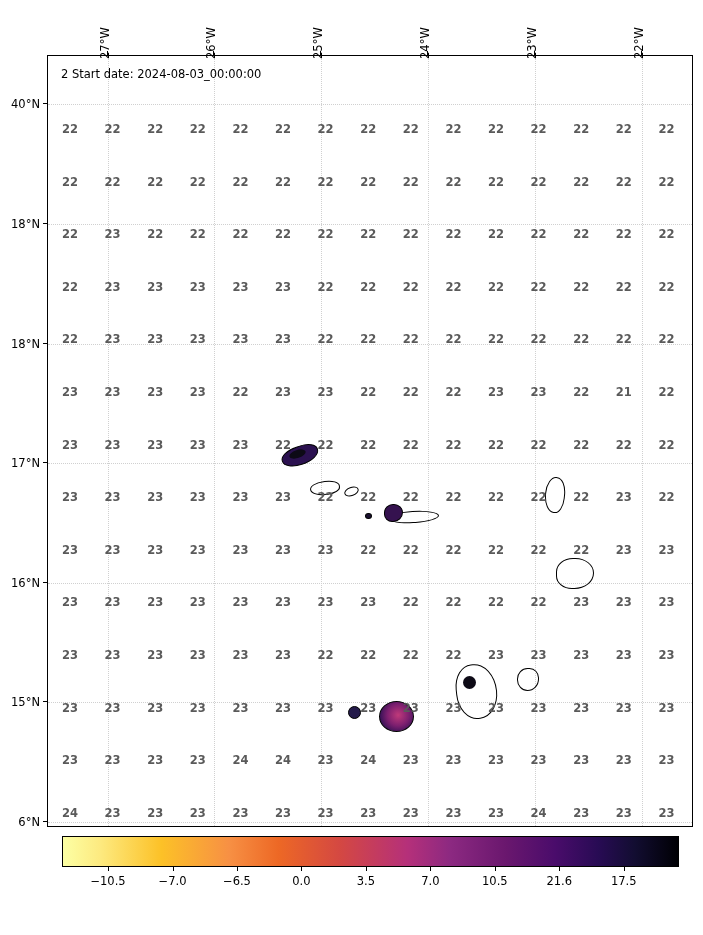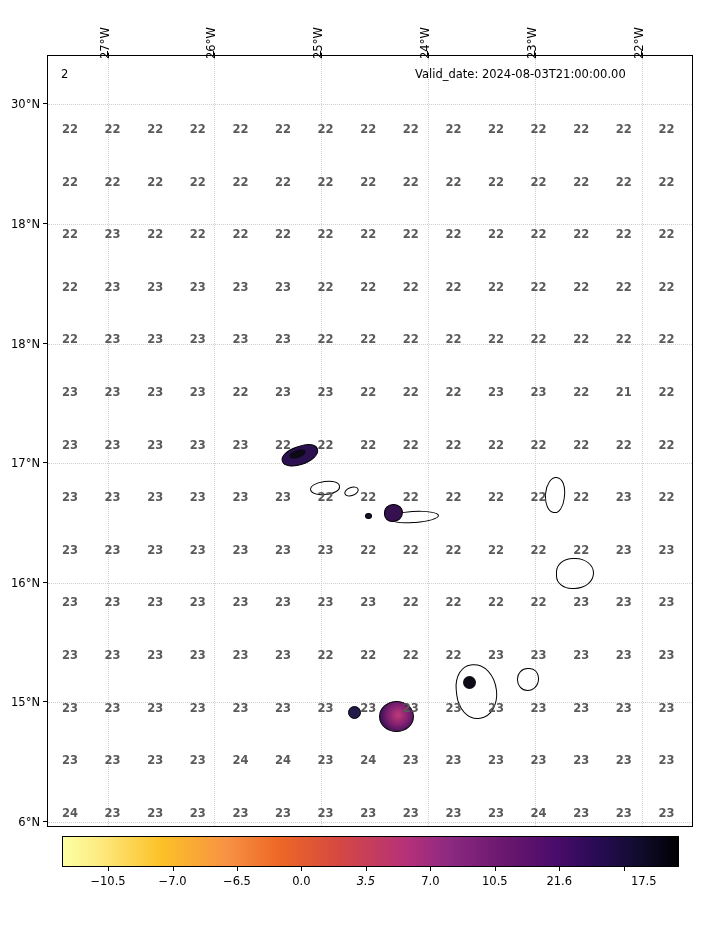--- a/index.html
+++ b/index.html
@@ -188,6 +188,7 @@
     <div class="gridline-h" style="top:766px"></div>
 
     <div class="anno" style="left:13px; top:11px;">2</div>
+    <div class="anno" style="left:24px; top:11px;">Start date: 2024-08-03_00:00:00</div>
     <div class="anno" style="left:367px; top:11px;">Valid_date: 2024-08-03T21:00:00.00</div>
 
     <div class="blob" style="left:233px; top:390px; width:36px; height:17px; border-radius:50% 45% 55% 50%; transform:rotate(-18deg); background:#2b1150;"></div>

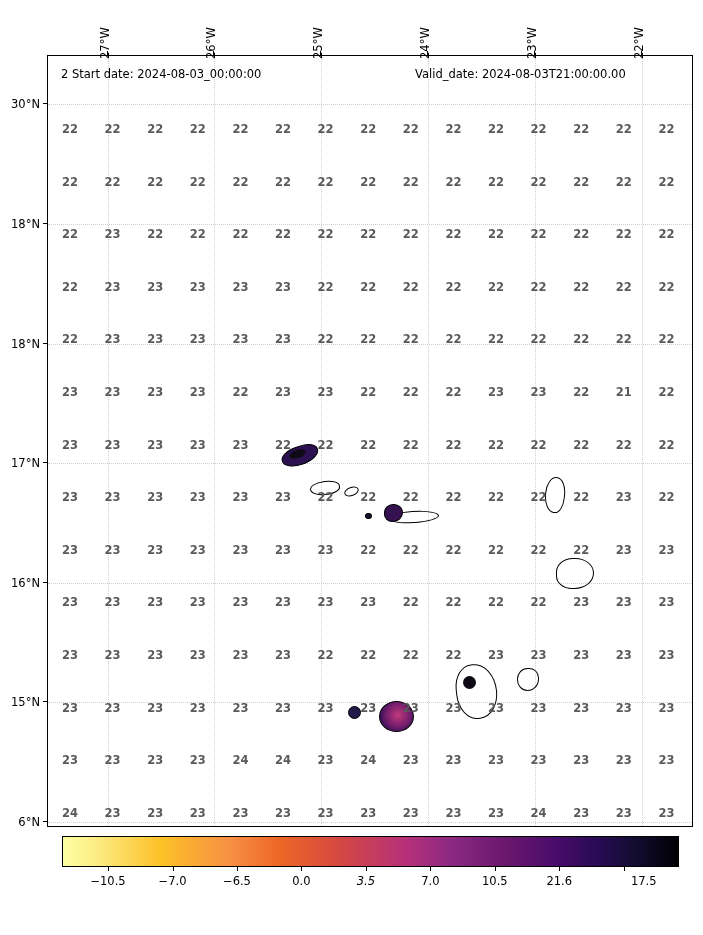--- a/index.html
+++ b/index.html
@@ -189,7 +189,6 @@
 
     <div class="anno" style="left:13px; top:11px;">2</div>
     <div class="anno" style="left:24px; top:11px;">Start date: 2024-08-03_00:00:00</div>
-    <div class="anno" style="left:367px; top:11px;">Valid_date: 2024-08-03T21:00:00.00</div>
 
     <div class="blob" style="left:233px; top:390px; width:36px; height:17px; border-radius:50% 45% 55% 50%; transform:rotate(-18deg); background:#2b1150;"></div>
     <div class="blob-dark" style="left:241px; top:394px; width:17px; height:8px; border-radius:50%; transform:rotate(-18deg);"></div>

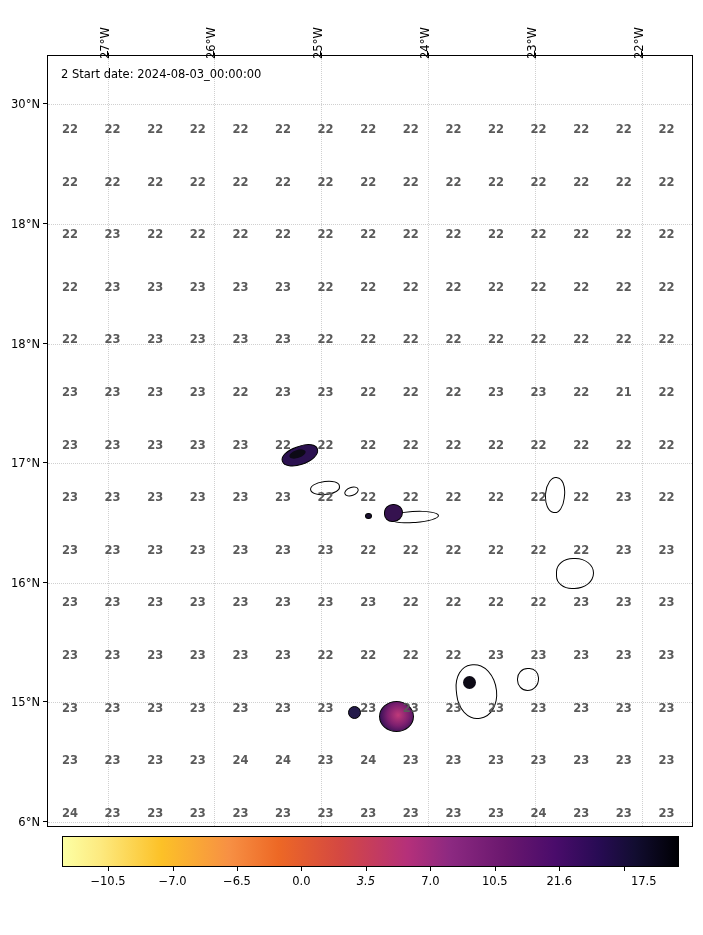--- a/index.html
+++ b/index.html
@@ -448,7 +448,7 @@
   <div class="tickmark-y" style="left:43px; top:701px;"></div>
   <div class="tickmark-y" style="left:43px; top:821px;"></div>
 
-  <div class="ytick" style="left:0px; width:40px; top:97px;">30°N</div>
+  <div class="ytick" style="left:0px; width:40px; top:97px;">40°N</div>
   <div class="ytick" style="left:0px; width:40px; top:217px;">18°N</div>
   <div class="ytick" style="left:0px; width:40px; top:337px;">18°N</div>
   <div class="ytick" style="left:0px; width:40px; top:456px;">17°N</div>

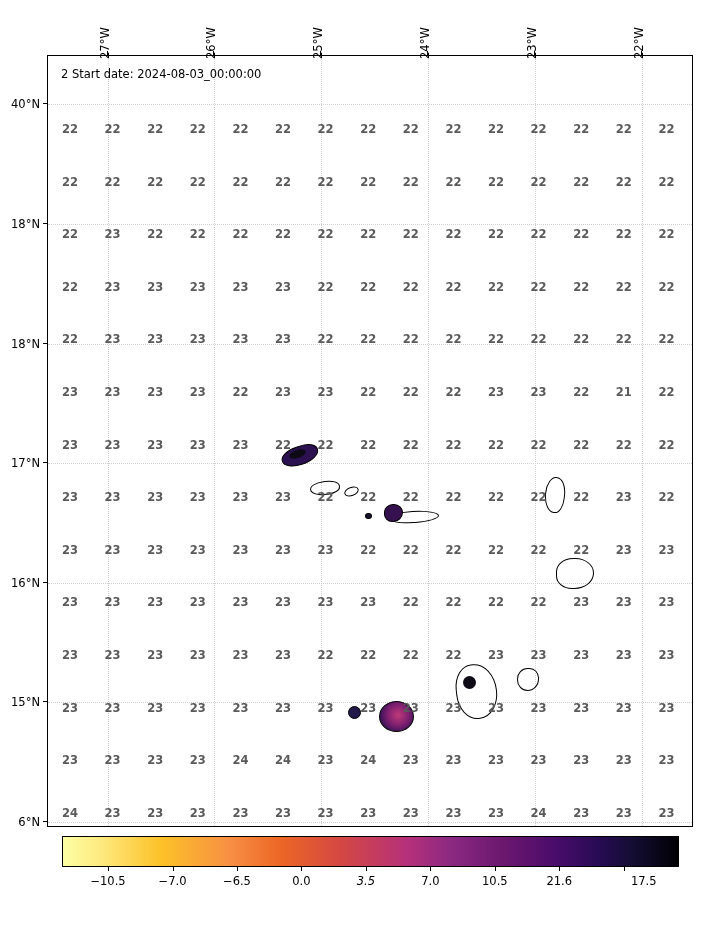--- a/index.html
+++ b/index.html
@@ -468,7 +468,7 @@
         <div class="cbtick" style="left: 239.433px;"></div>
         <div class="cblabel" style="left: 239.433px;">0.0</div>
         <div class="cbtick" style="left: 303.896px;"></div>
-        <div class="cblabel" style="left: 303.896px; font-style: italic;">3.5</div>
+        <div class="cblabel" style="left: 303.896px;">3.5</div>
         <div class="cbtick" style="left: 368.358px;"></div>
         <div class="cblabel" style="left: 368.358px;">7.0</div>
         <div class="cbtick" style="left: 432.821px;"></div>

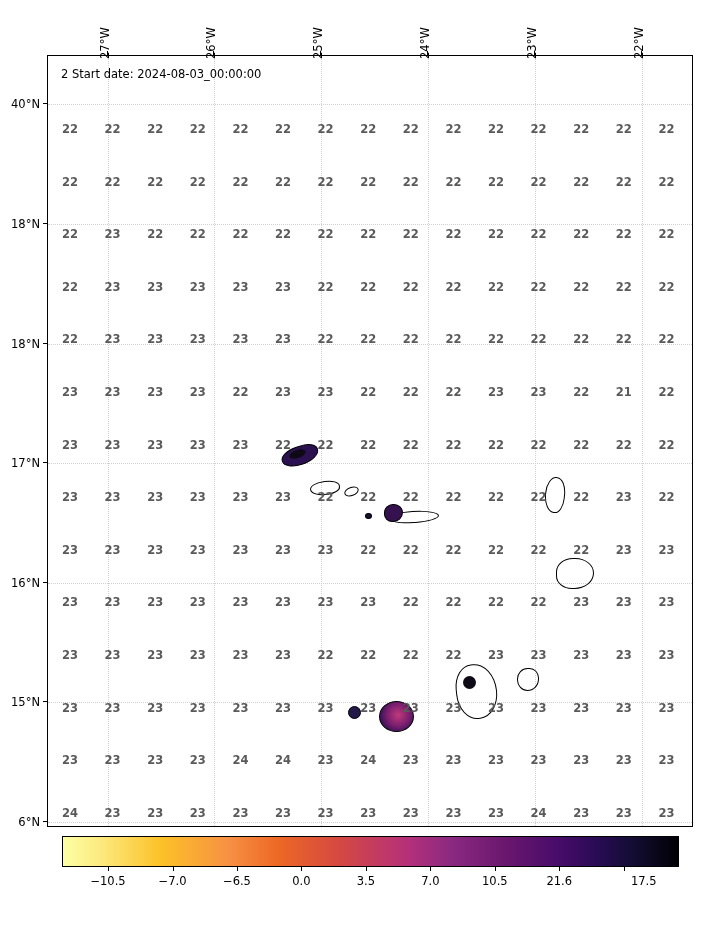--- a/index.html
+++ b/index.html
@@ -476,7 +476,7 @@
         <div class="cbtick" style="left: 497.284px;"></div>
         <div class="cblabel" style="left: 497.284px;">21.6</div>
         <div class="cbtick" style="left: 561.746px;"></div>
-        <div class="cblabel" style="left: 561.746px; margin-left: 20px;">17.5</div>
+        <div class="cblabel" style="left: 561.746px;">17.5</div>
       </div>
   </div>
 

